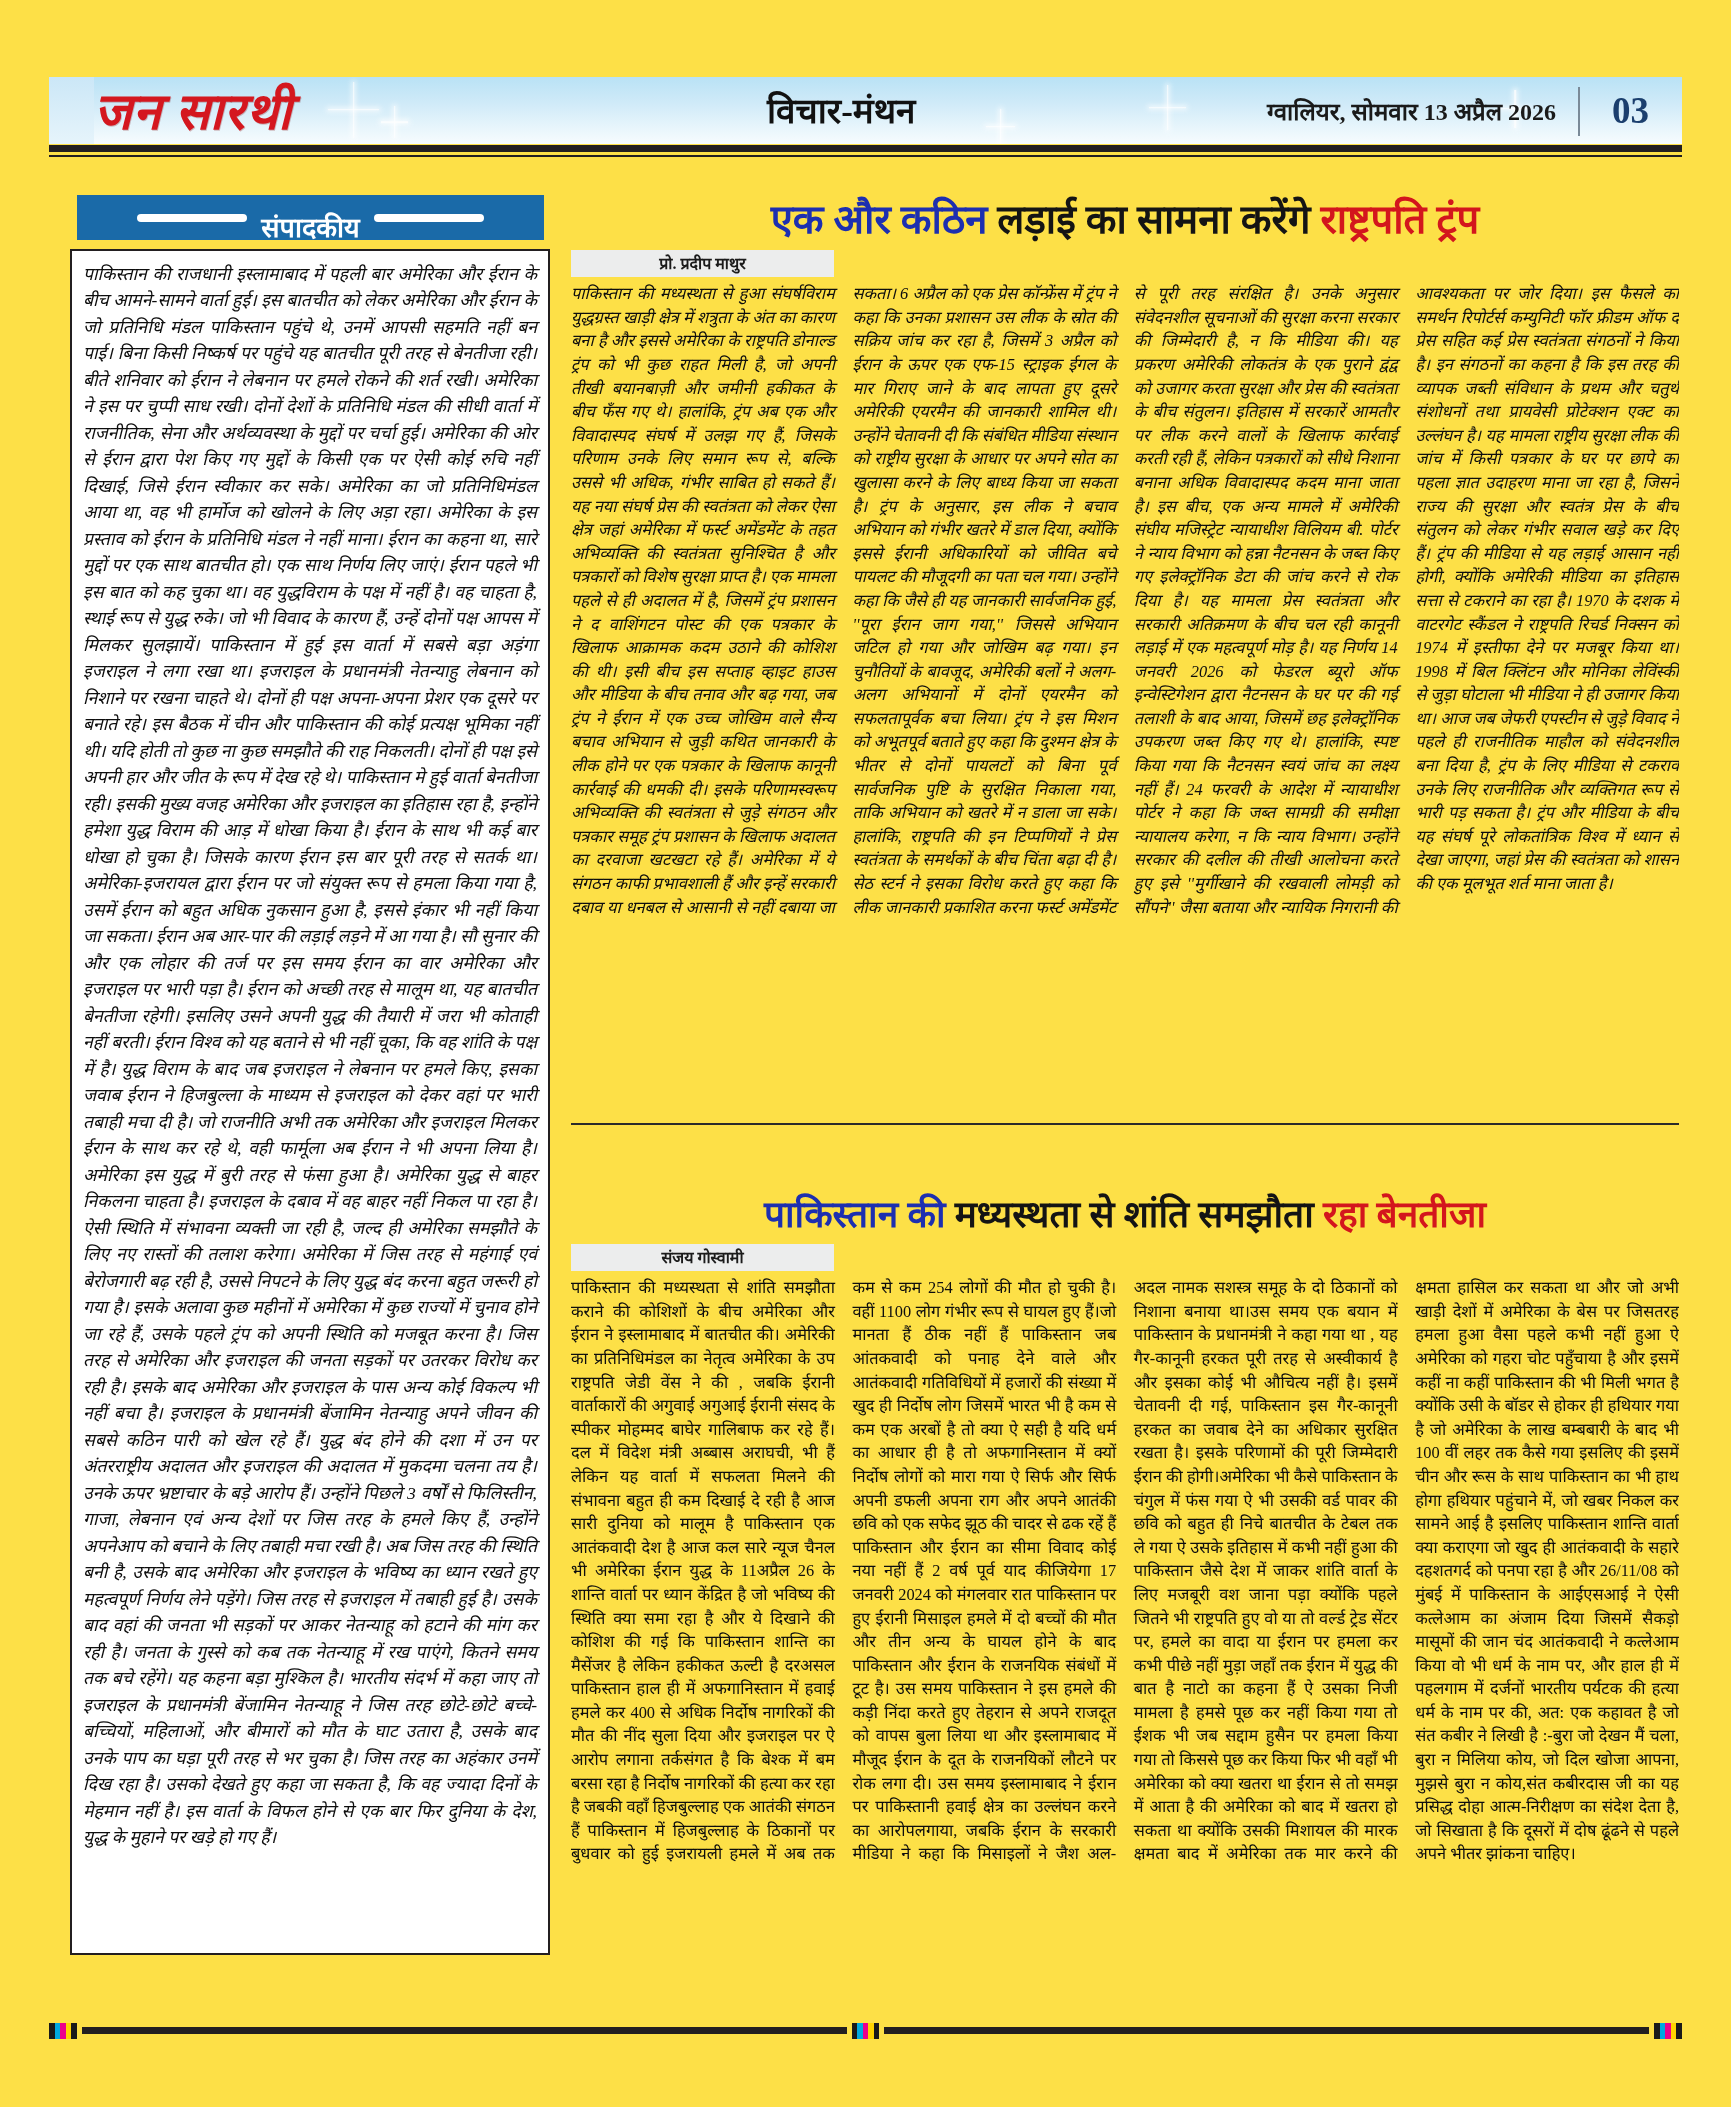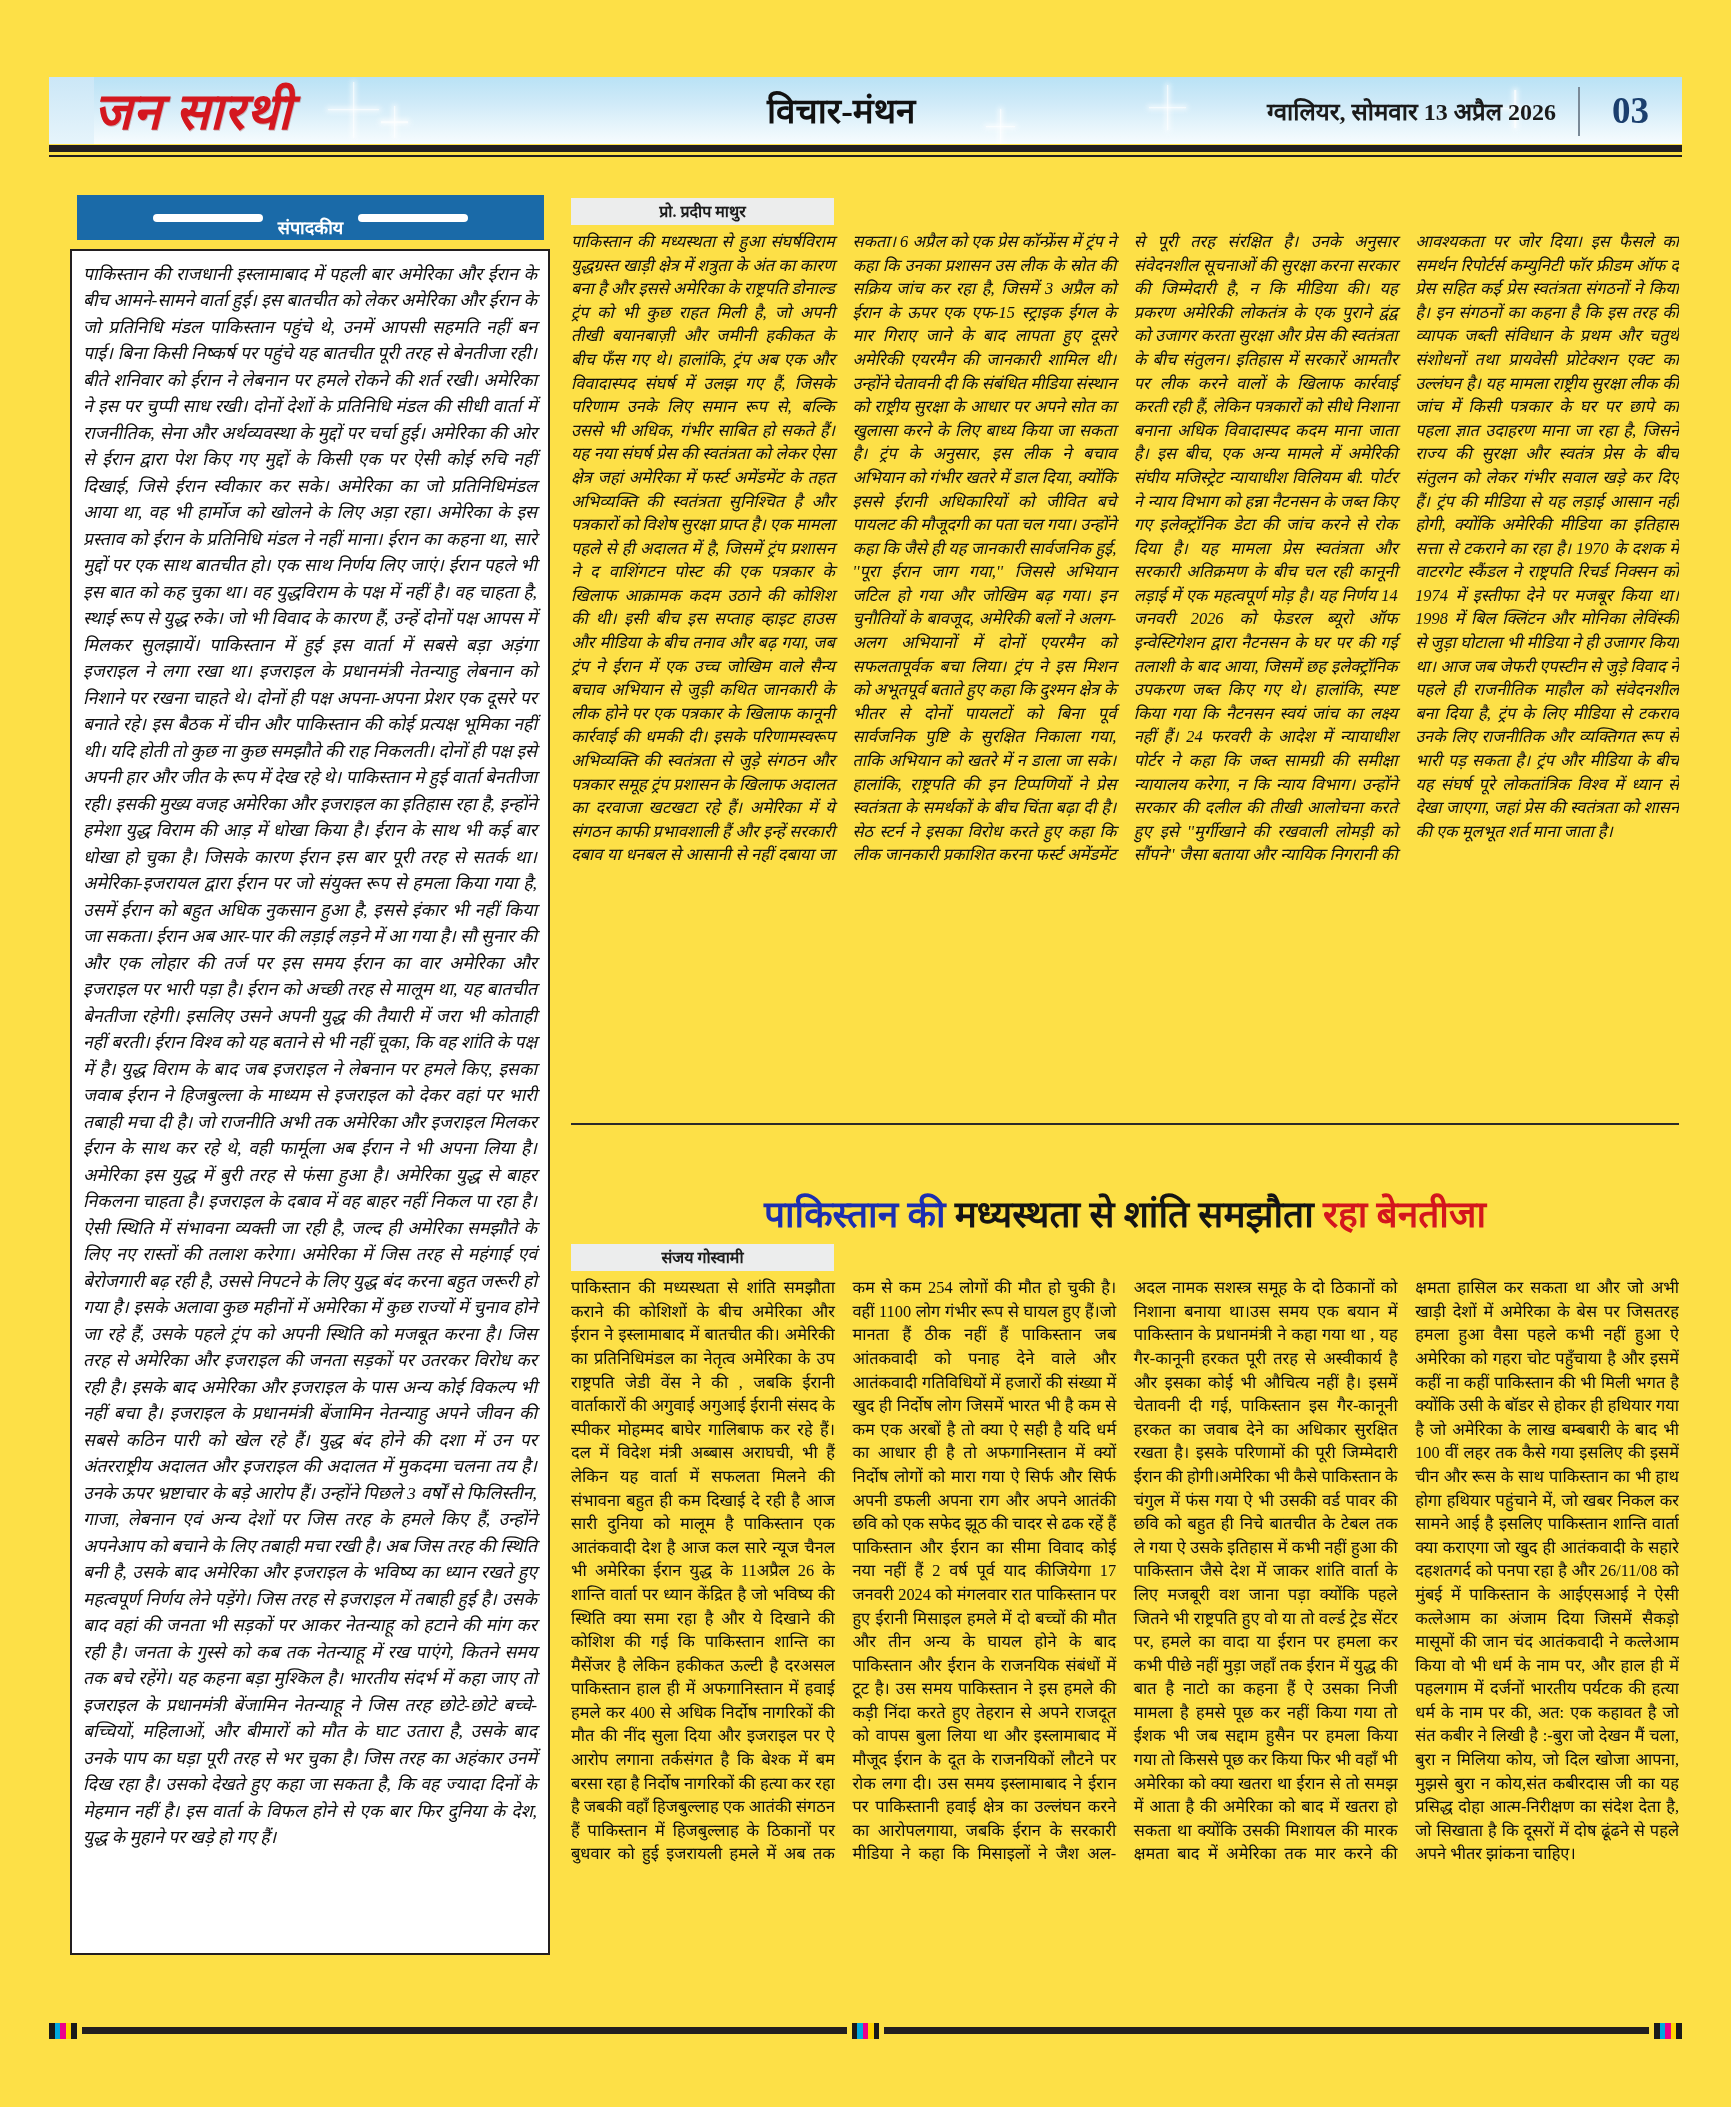--- a/index.html
+++ b/index.html
@@ -153,7 +153,7 @@
   }
   .ed-dash.short { width: 110px; }
   .editorial-banner .ed-label {
-    font-size: 18px;
+    font-size: 27px;
     font-weight: 700;
     color: #ffffff;
     line-height: 40px;

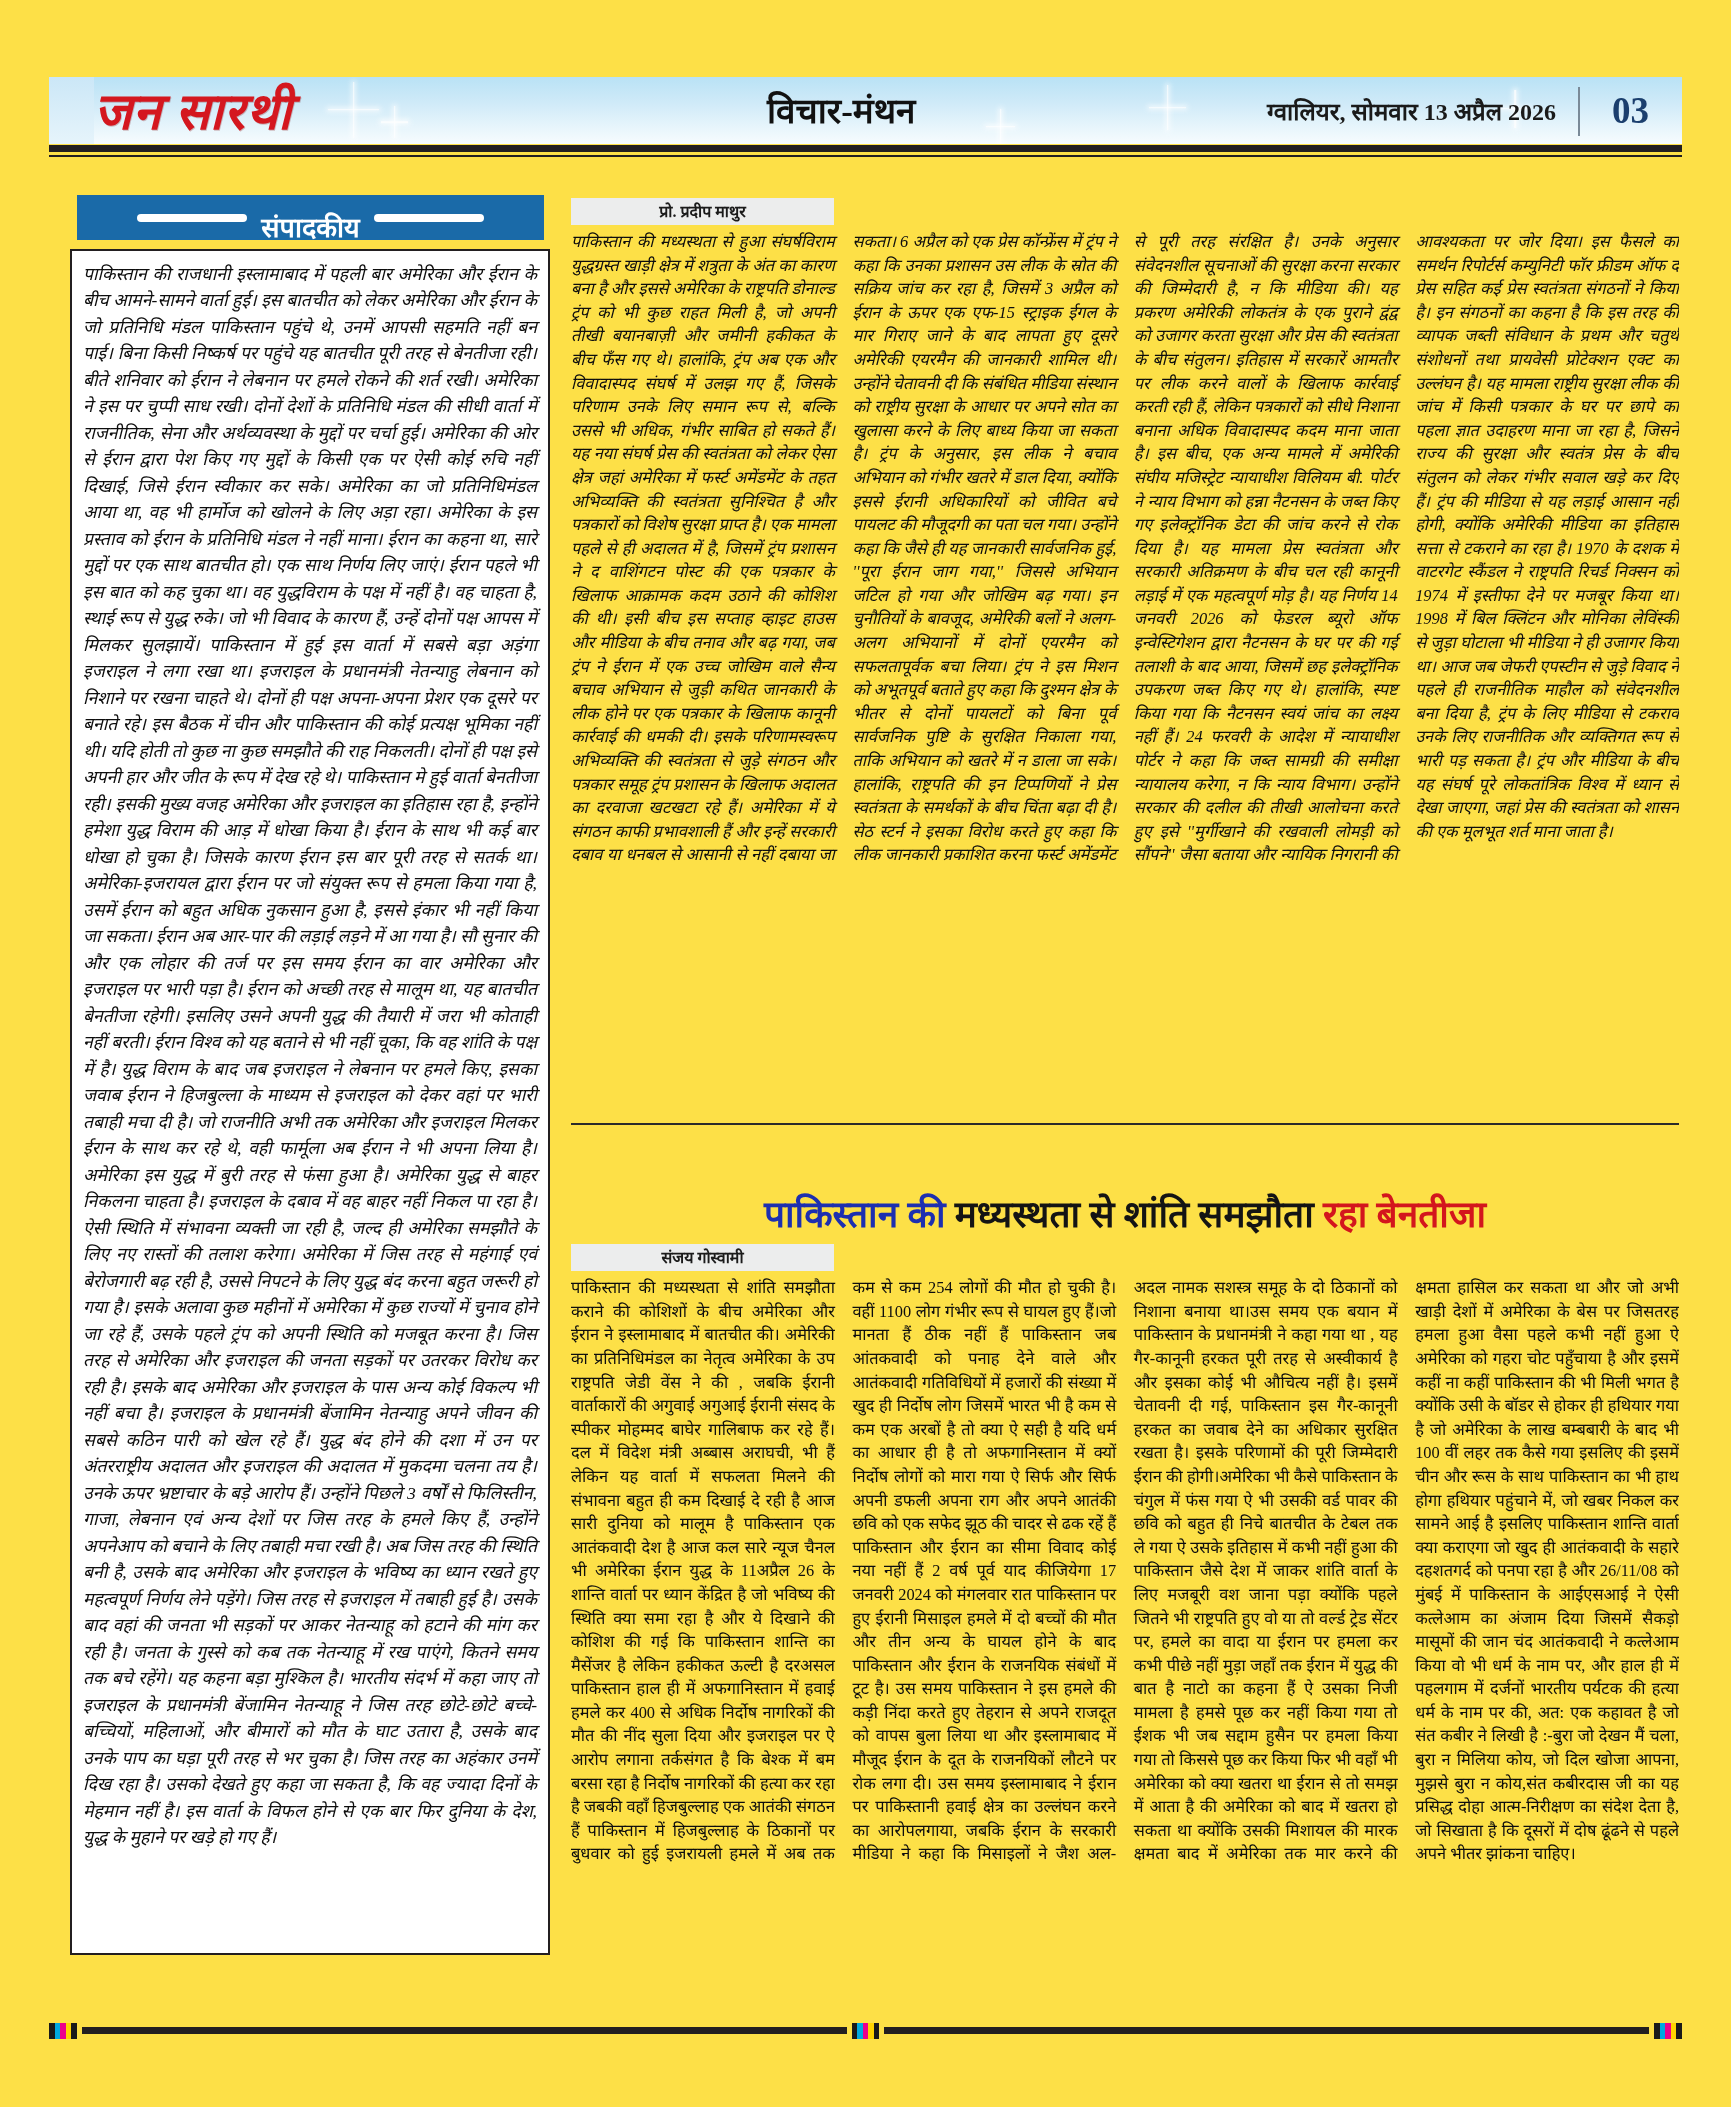--- a/index.html
+++ b/index.html
@@ -322,6 +322,11 @@
   </div>
 
   <div class="art-top">
+    <div class="headline">
+      <span class="hl-blue">एक और कठिन</span>
+      <span class="hl-black">लड़ाई का सामना करेंगे</span>
+      <span class="hl-red">राष्ट्रपति ट्रंप</span>
+    </div>
     <div class="byline-bar">
       <span class="byline-text">प्रो. प्रदीप माथुर</span>
     </div>

